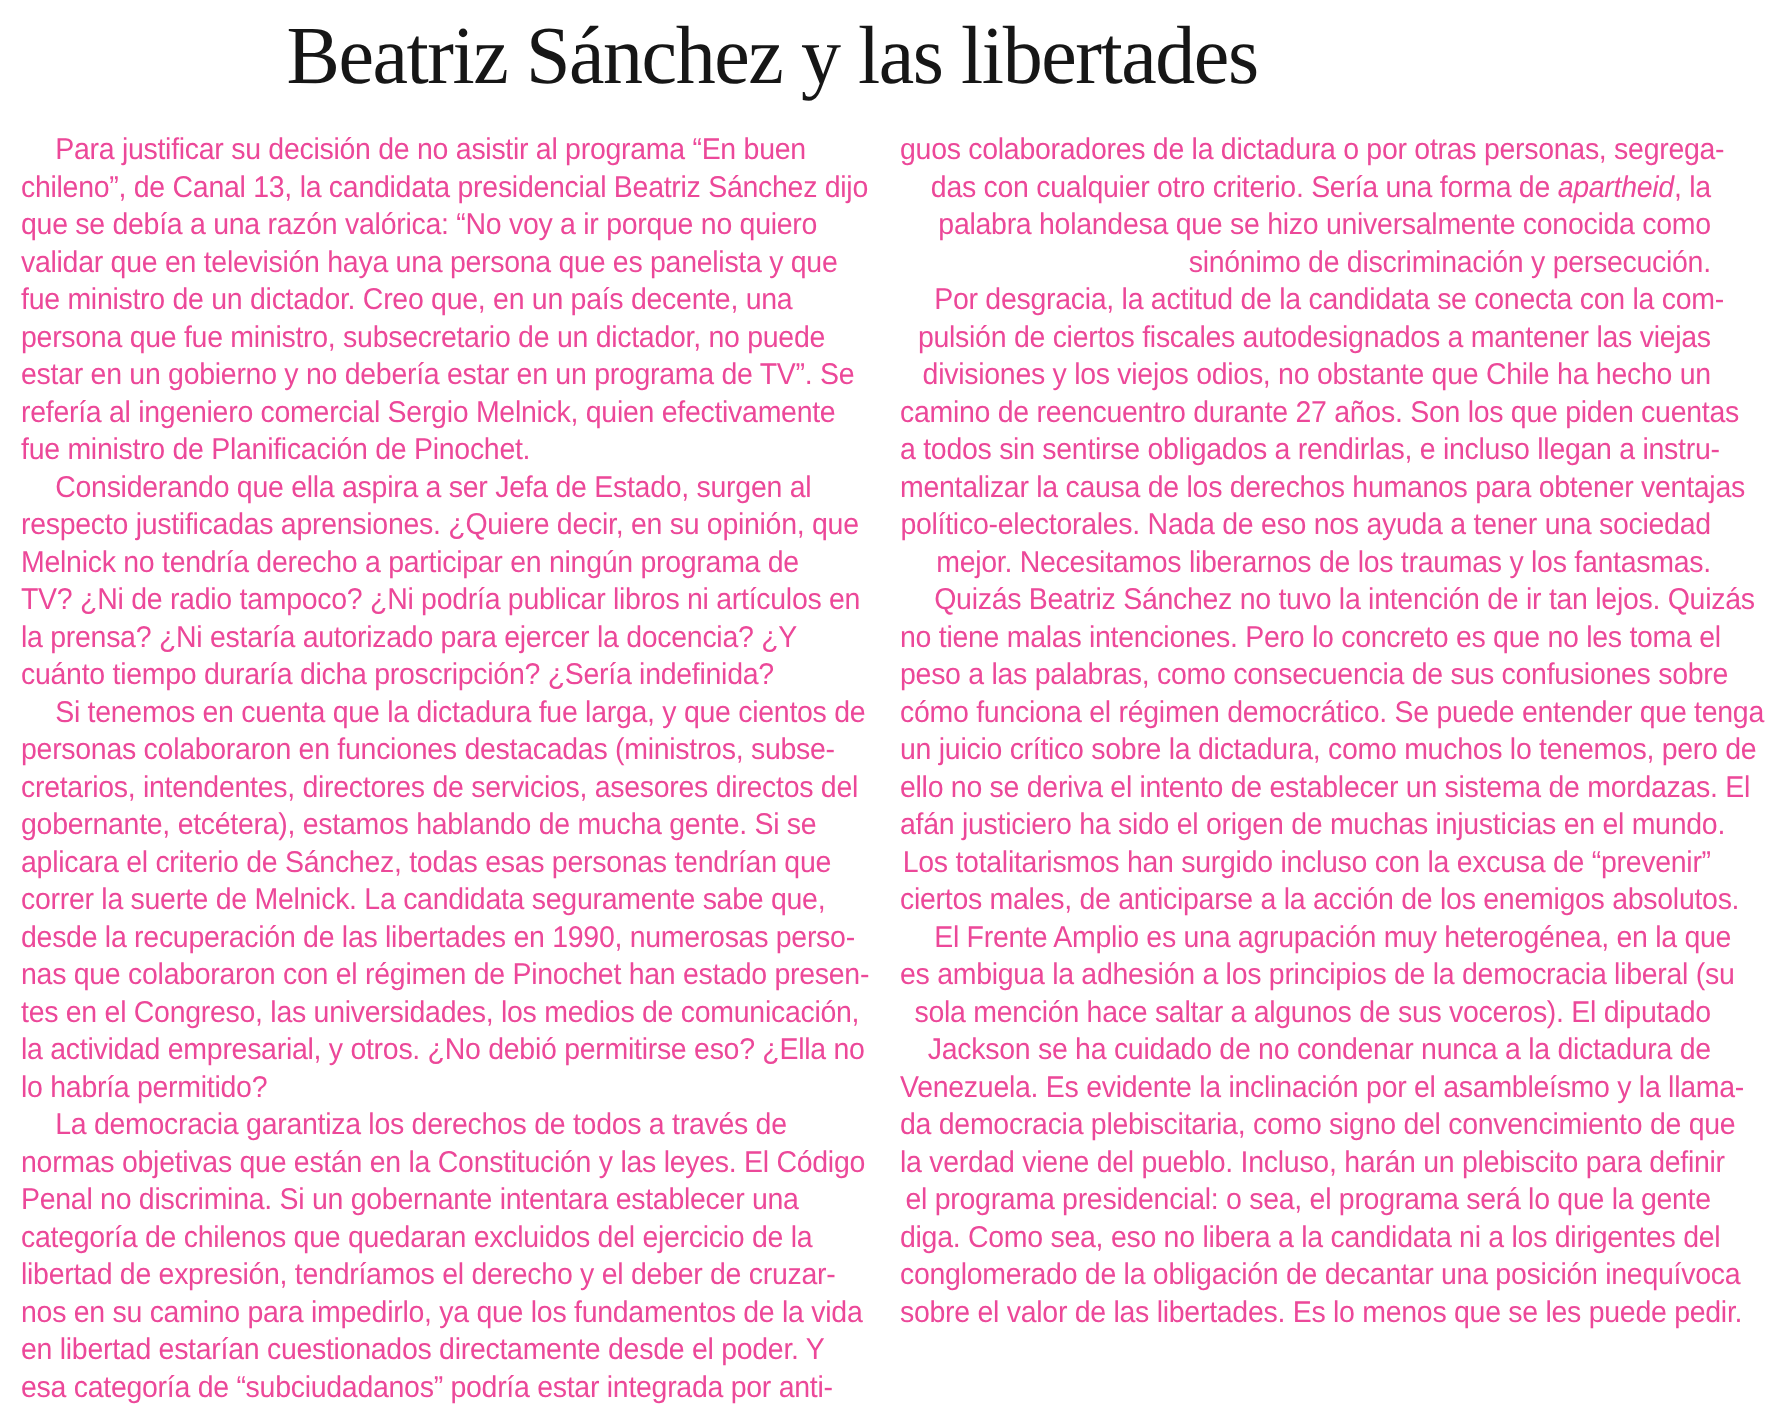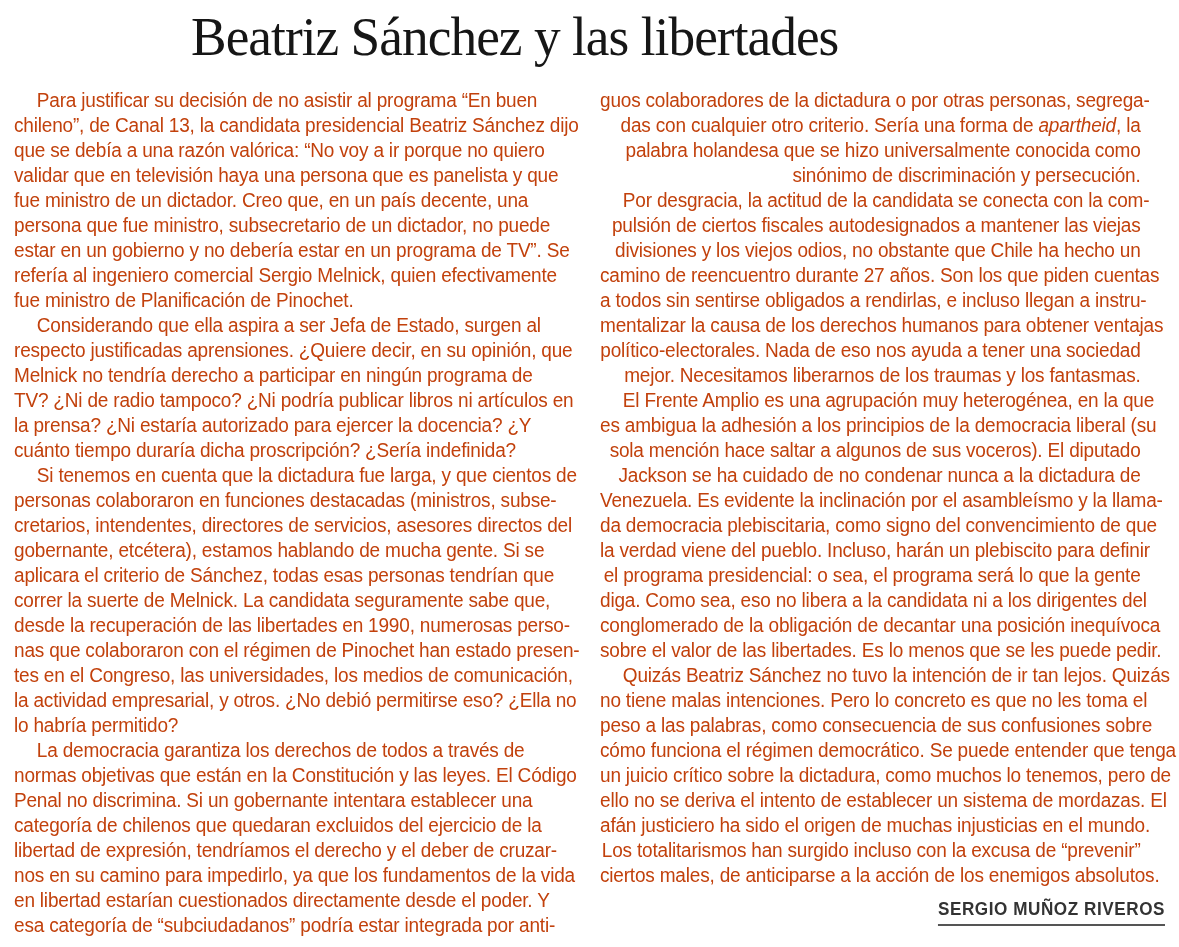--- a/index.html
+++ b/index.html
@@ -38,7 +38,7 @@
     position: absolute;
     top: 88px;
     width: 569px;
-    color: #c2410c;
+    color: #ec4899;
   }
   .col-left  { left: 14px;  }
   .col-right { left: 600px; text-align: right; }

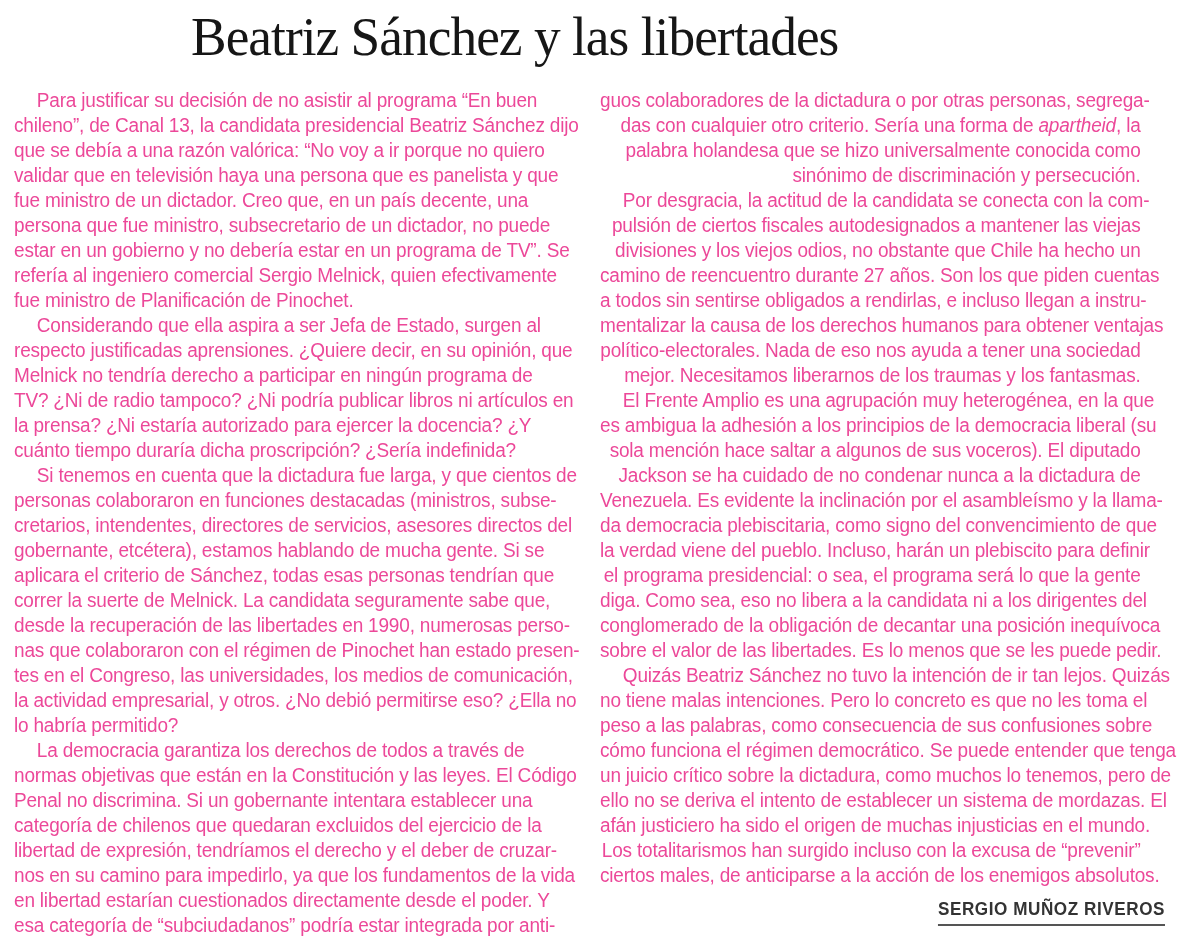--- a/index.html
+++ b/index.html
@@ -142,6 +142,17 @@
         <div class="line">mejor. Necesitamos liberarnos de los traumas y los fantasmas.</div>
       </div>
       <div class="para">
+        <div class="line indent">Quizás Beatriz Sánchez no tuvo la intención de ir tan lejos. Quizás</div>
+        <div class="line">no tiene malas intenciones. Pero lo concreto es que no les toma el</div>
+        <div class="line">peso a las palabras, como consecuencia de sus confusiones sobre</div>
+        <div class="line">cómo funciona el régimen democrático. Se puede entender que tenga</div>
+        <div class="line">un juicio crítico sobre la dictadura, como muchos lo tenemos, pero de</div>
+        <div class="line">ello no se deriva el intento de establecer un sistema de mordazas. El</div>
+        <div class="line">afán justiciero ha sido el origen de muchas injusticias en el mundo.</div>
+        <div class="line">Los totalitarismos han surgido incluso con la excusa de “prevenir”</div>
+        <div class="line">ciertos males, de anticiparse a la acción de los enemigos absolutos.</div>
+      </div>
+      <div class="para">
         <div class="line indent">El Frente Amplio es una agrupación muy heterogénea, en la que</div>
         <div class="line">es ambigua la adhesión a los principios de la democracia liberal (su</div>
         <div class="line">sola mención hace saltar a algunos de sus voceros). El diputado</div>
@@ -154,17 +165,6 @@
         <div class="line">conglomerado de la obligación de decantar una posición inequívoca</div>
         <div class="line">sobre el valor de las libertades. Es lo menos que se les puede pedir.</div>
       </div>
-      <div class="para">
-        <div class="line indent">Quizás Beatriz Sánchez no tuvo la intención de ir tan lejos. Quizás</div>
-        <div class="line">no tiene malas intenciones. Pero lo concreto es que no les toma el</div>
-        <div class="line">peso a las palabras, como consecuencia de sus confusiones sobre</div>
-        <div class="line">cómo funciona el régimen democrático. Se puede entender que tenga</div>
-        <div class="line">un juicio crítico sobre la dictadura, como muchos lo tenemos, pero de</div>
-        <div class="line">ello no se deriva el intento de establecer un sistema de mordazas. El</div>
-        <div class="line">afán justiciero ha sido el origen de muchas injusticias en el mundo.</div>
-        <div class="line">Los totalitarismos han surgido incluso con la excusa de “prevenir”</div>
-        <div class="line">ciertos males, de anticiparse a la acción de los enemigos absolutos.</div>
-      </div>
     </div>
 
   <div class="byline-wrap">

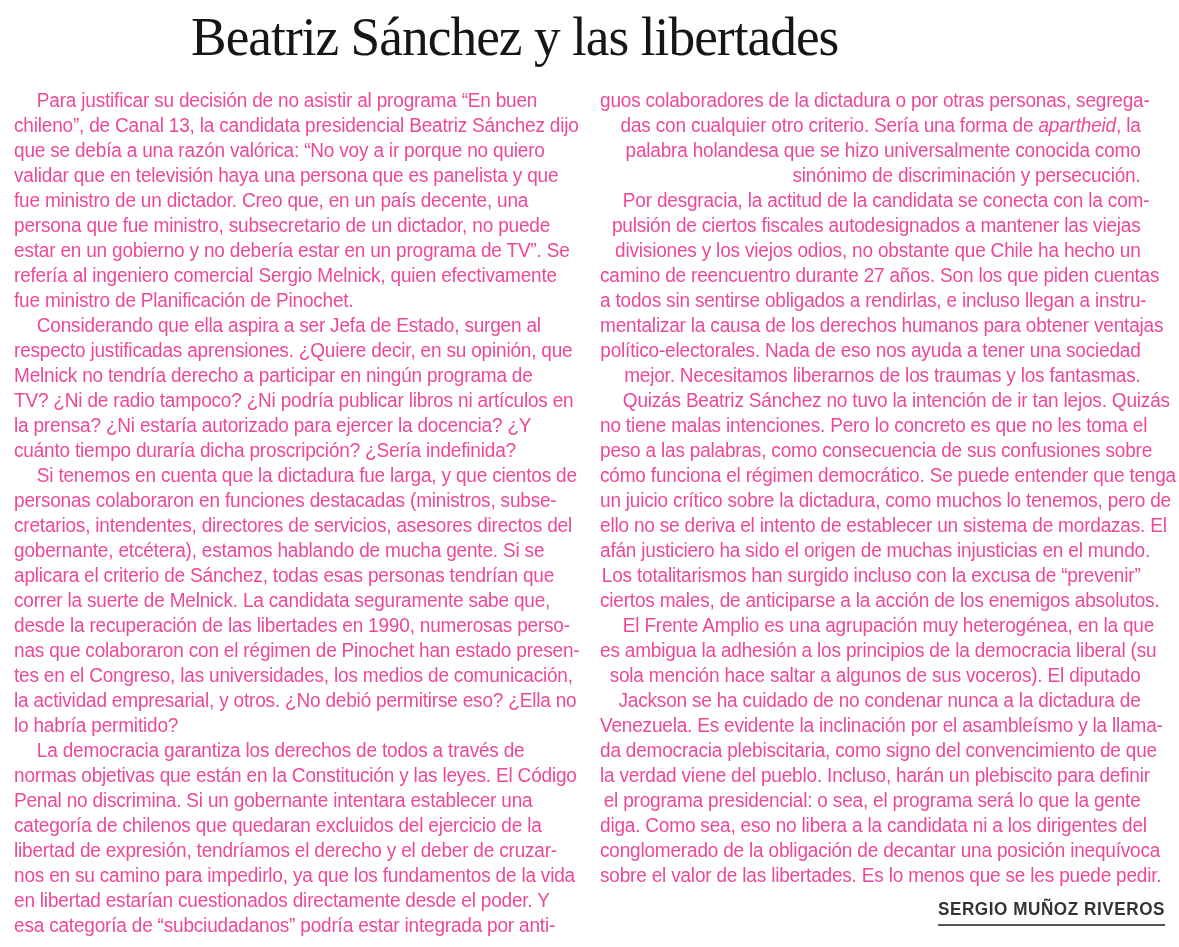--- a/index.html
+++ b/index.html
@@ -167,9 +167,6 @@
       </div>
     </div>
 
-  <div class="byline-wrap">
-    <span class="byline">SERGIO MUÑOZ RIVEROS</span>
-  </div>
 </div>
 
 </body></html>

